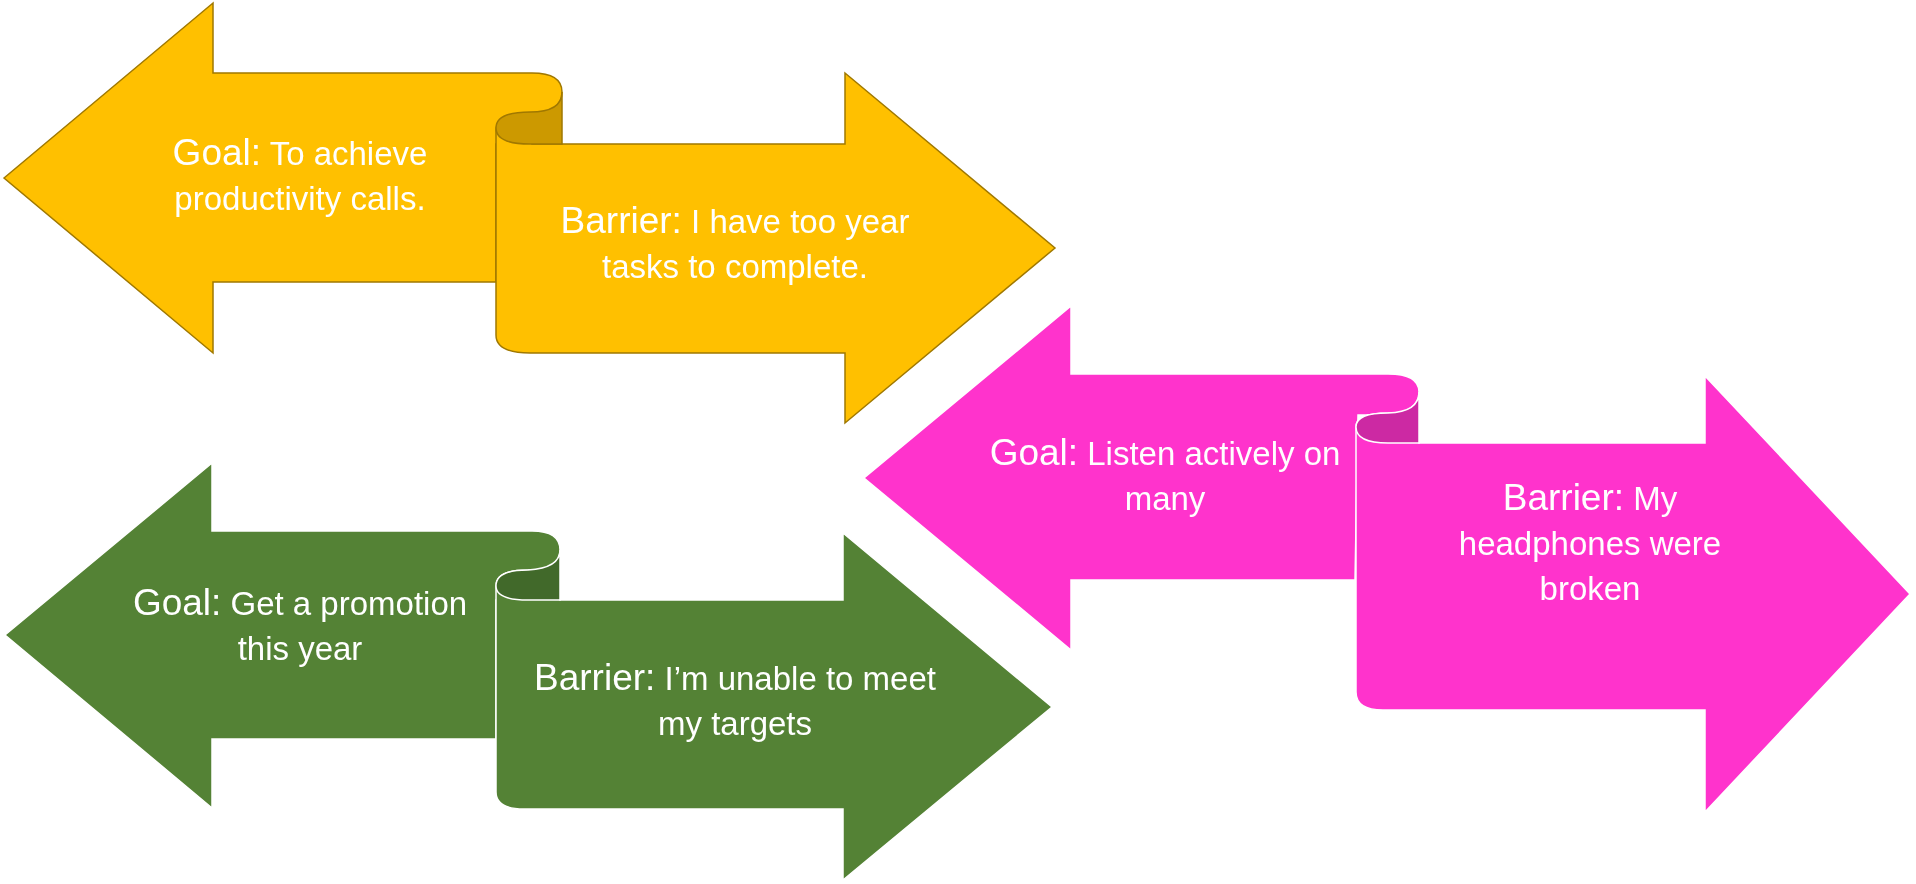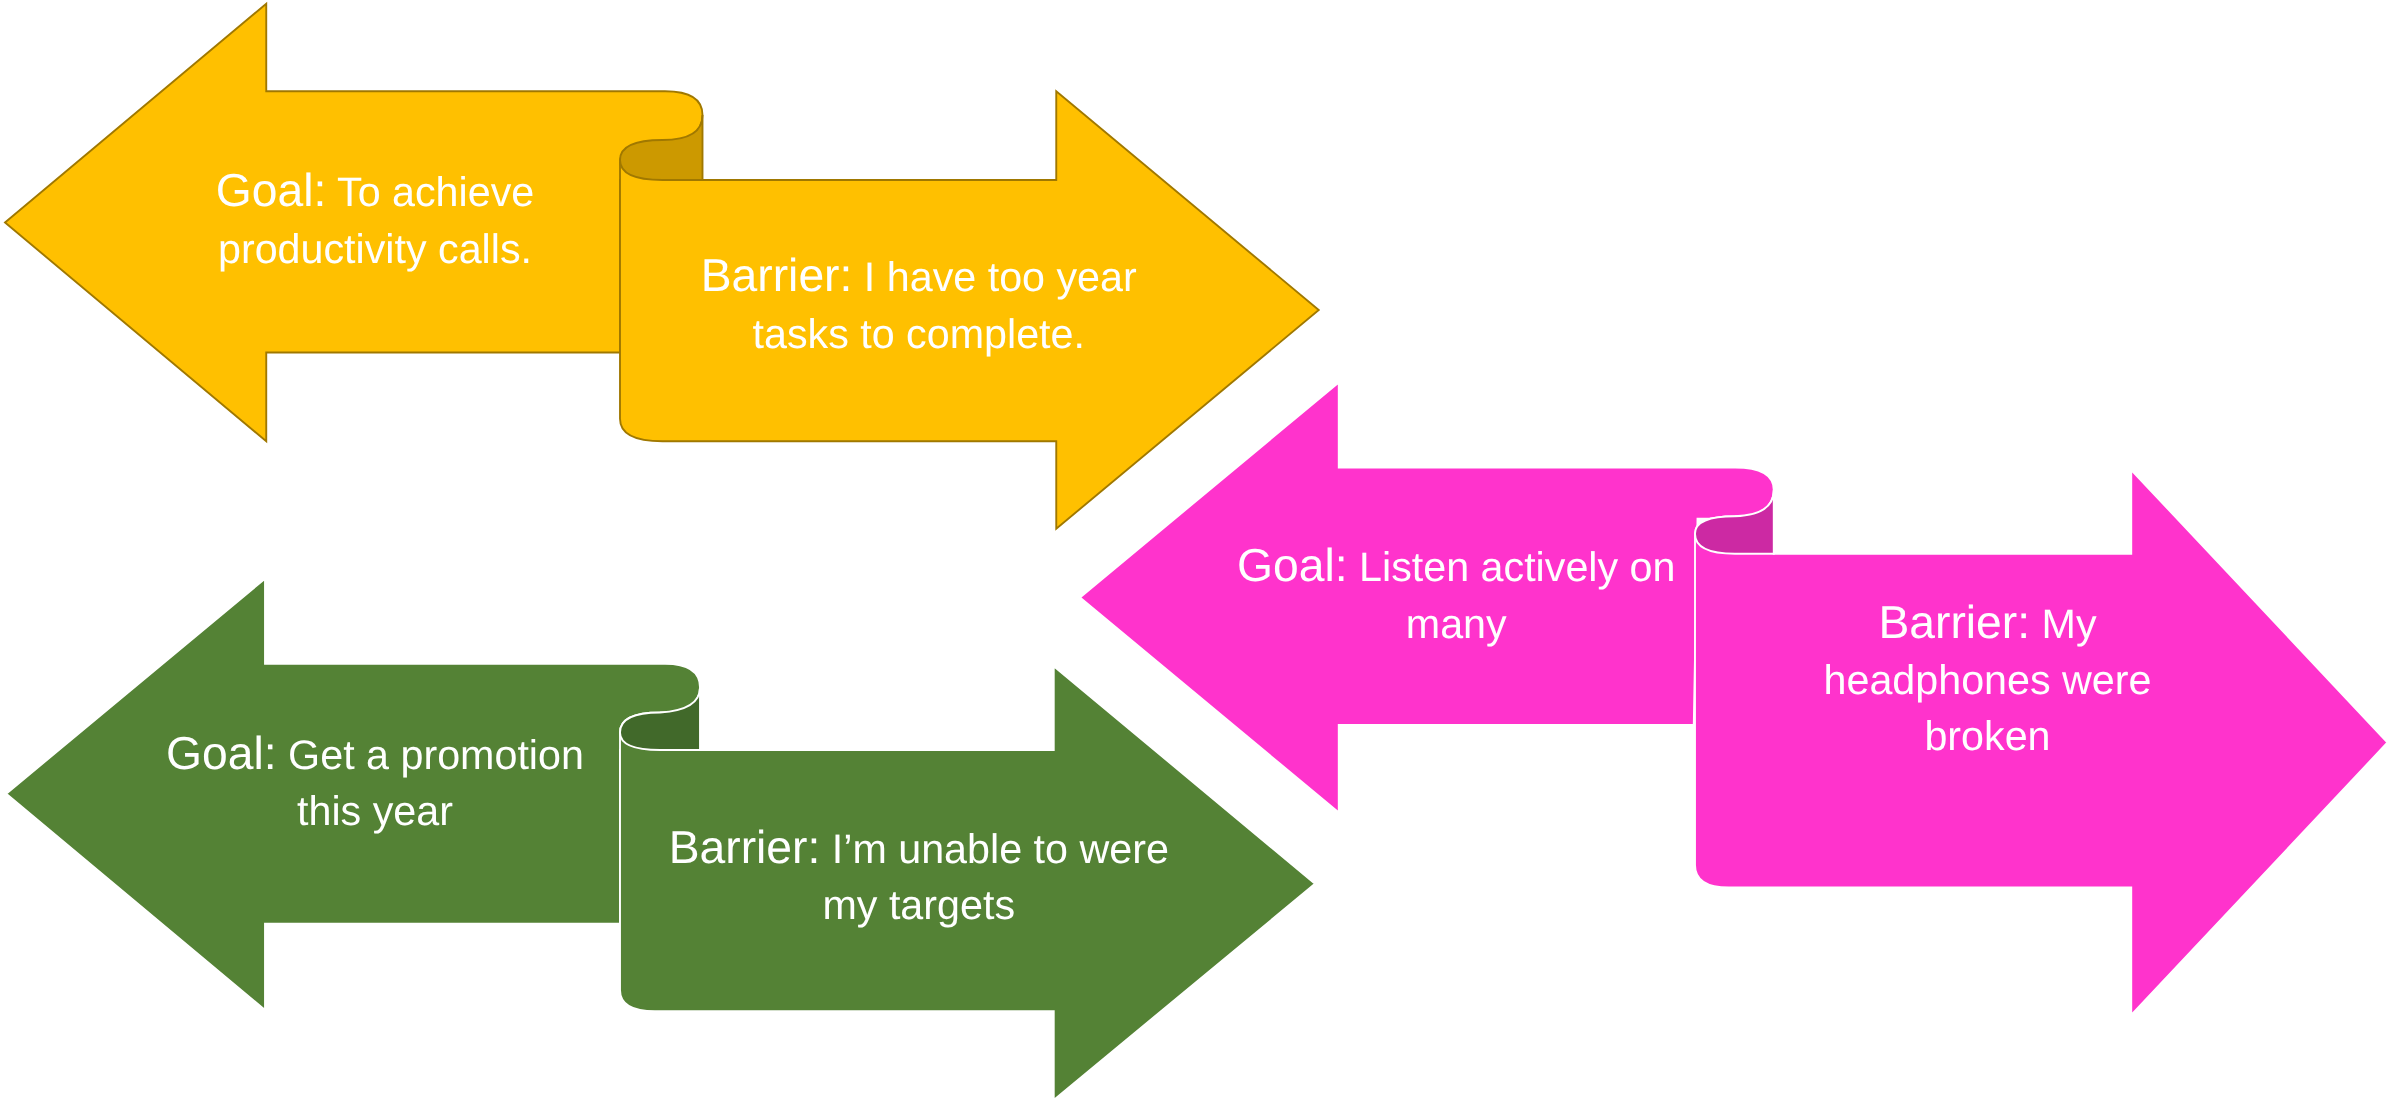--- a/index.html
+++ b/index.html
@@ -57,7 +57,7 @@
 </div>
 <div class="lbl" style="left:525px;top:655px;width:420px;">
   <b>Barrier:</b>
-  <span>I’m unable to were my targets</span>
+  <span>I’m unable to meet my targets</span>
 </div>
 
 </body></html>

